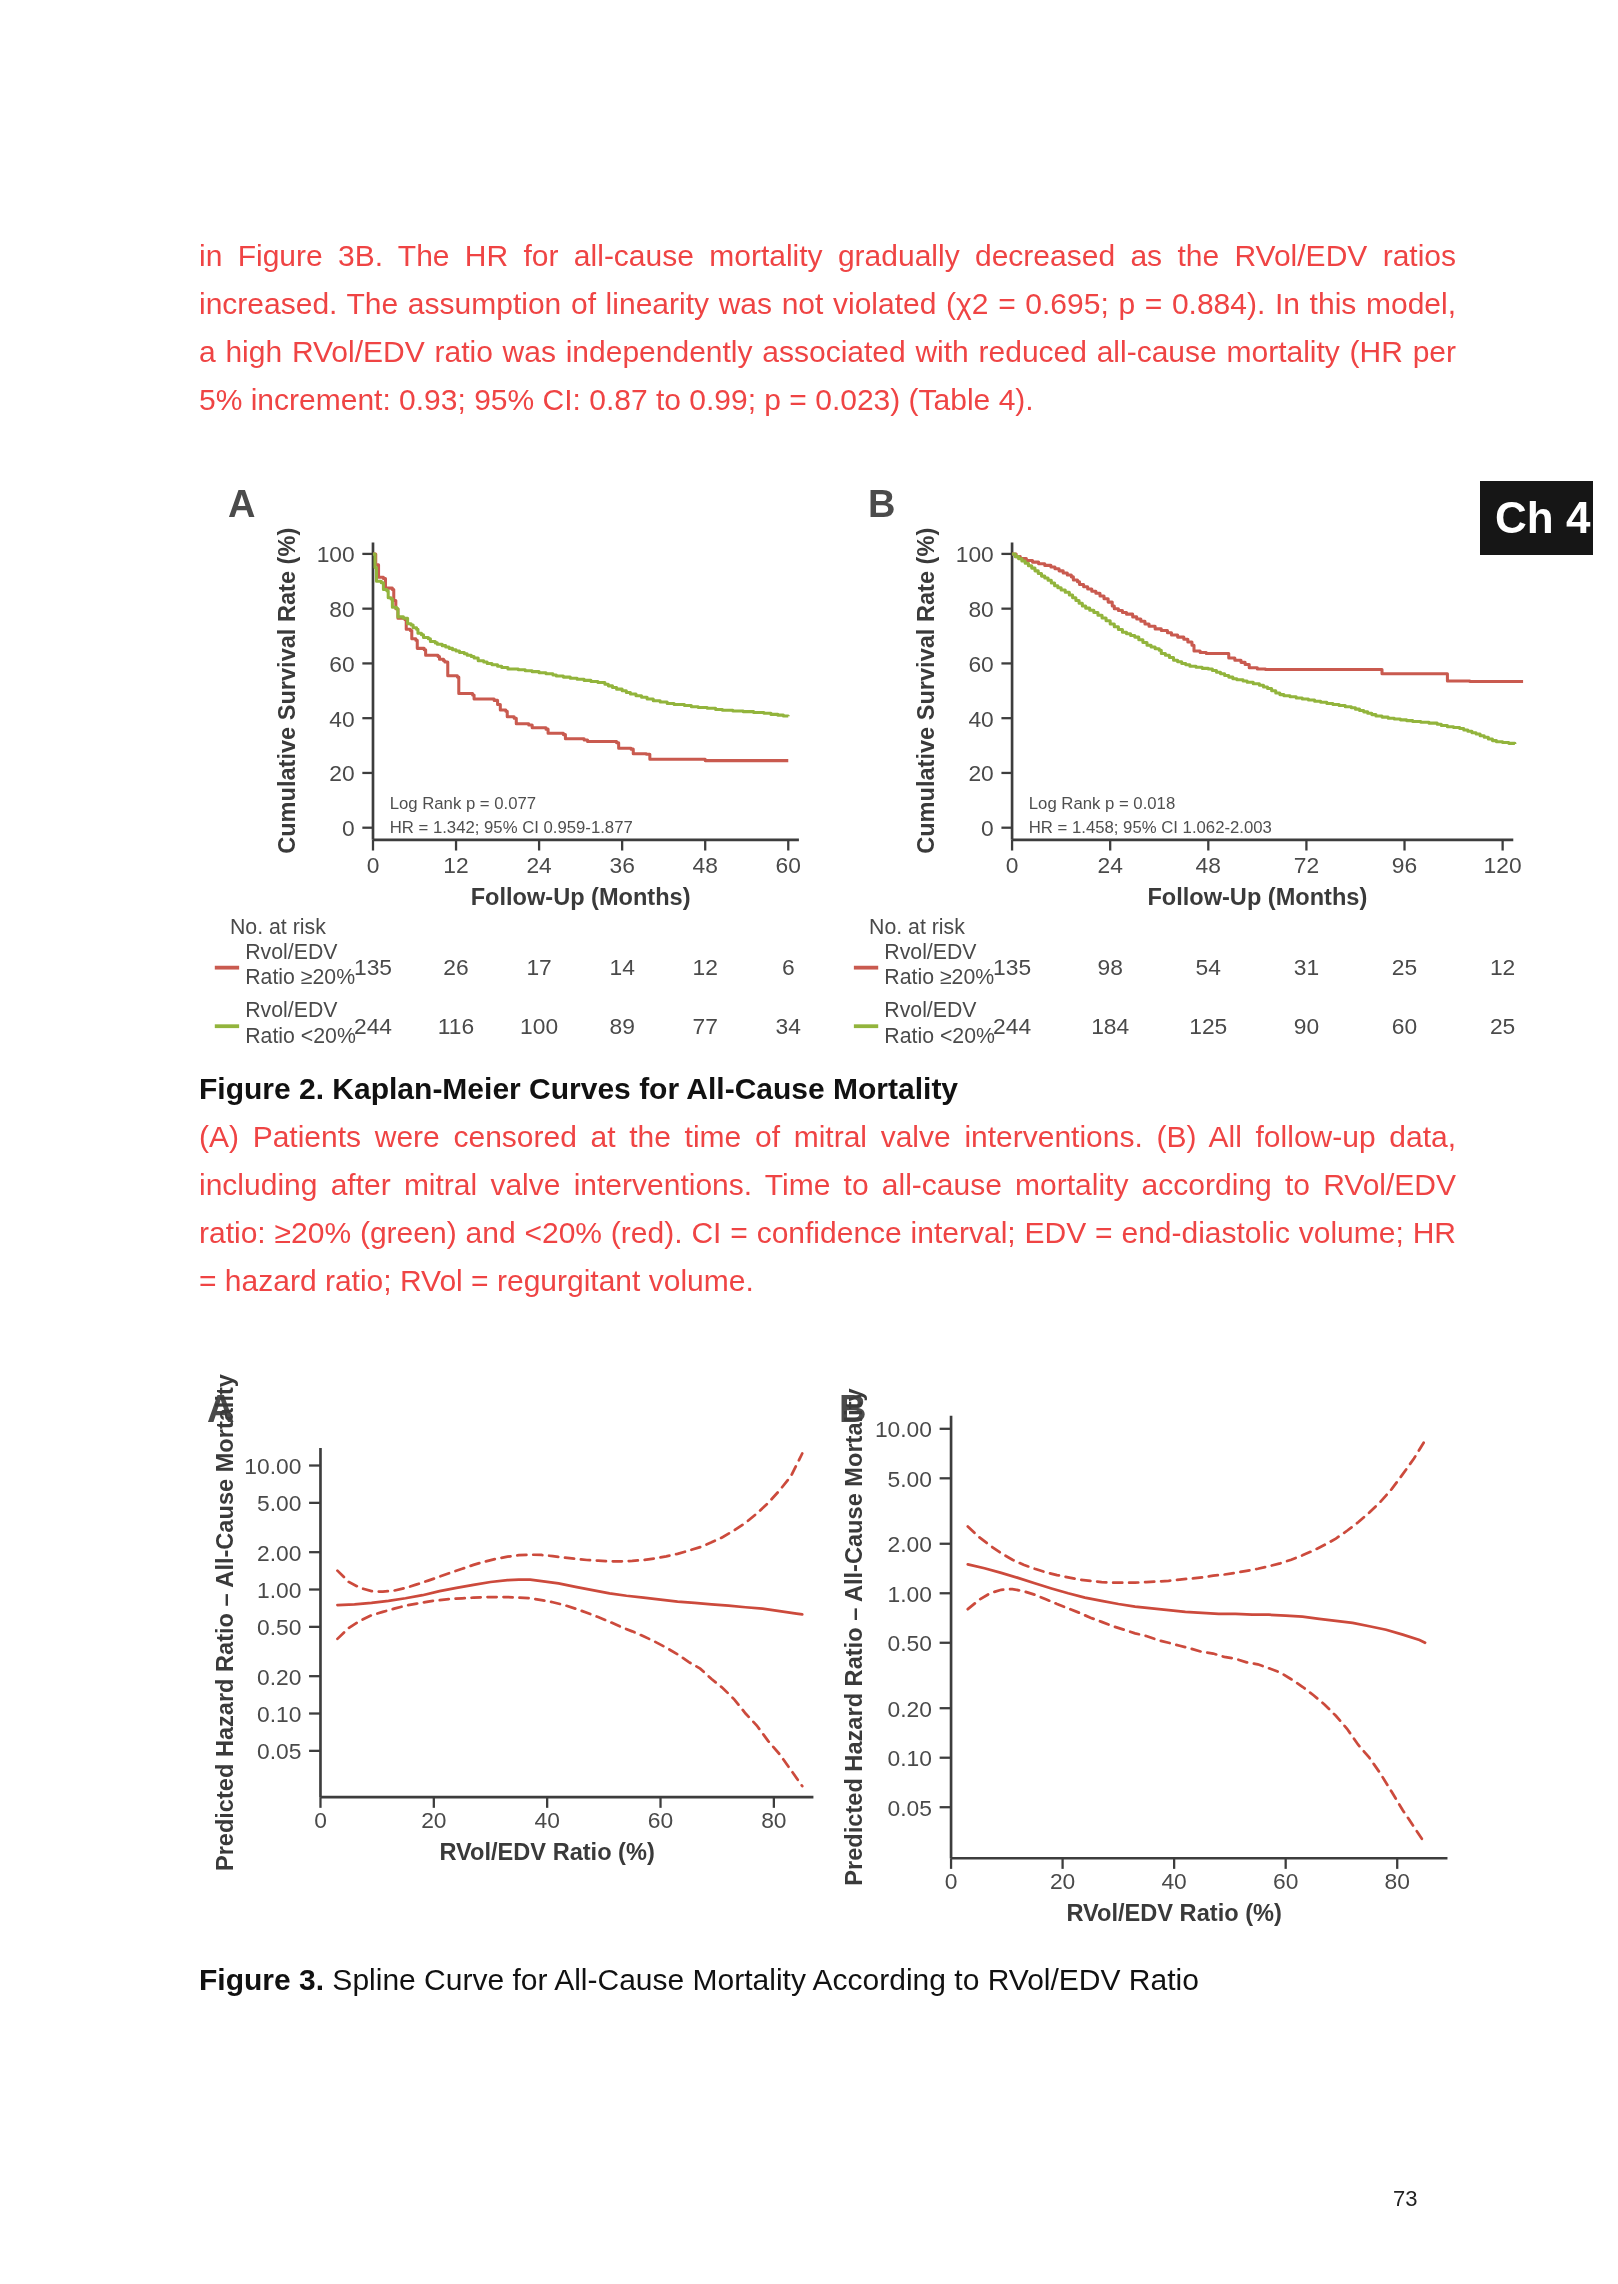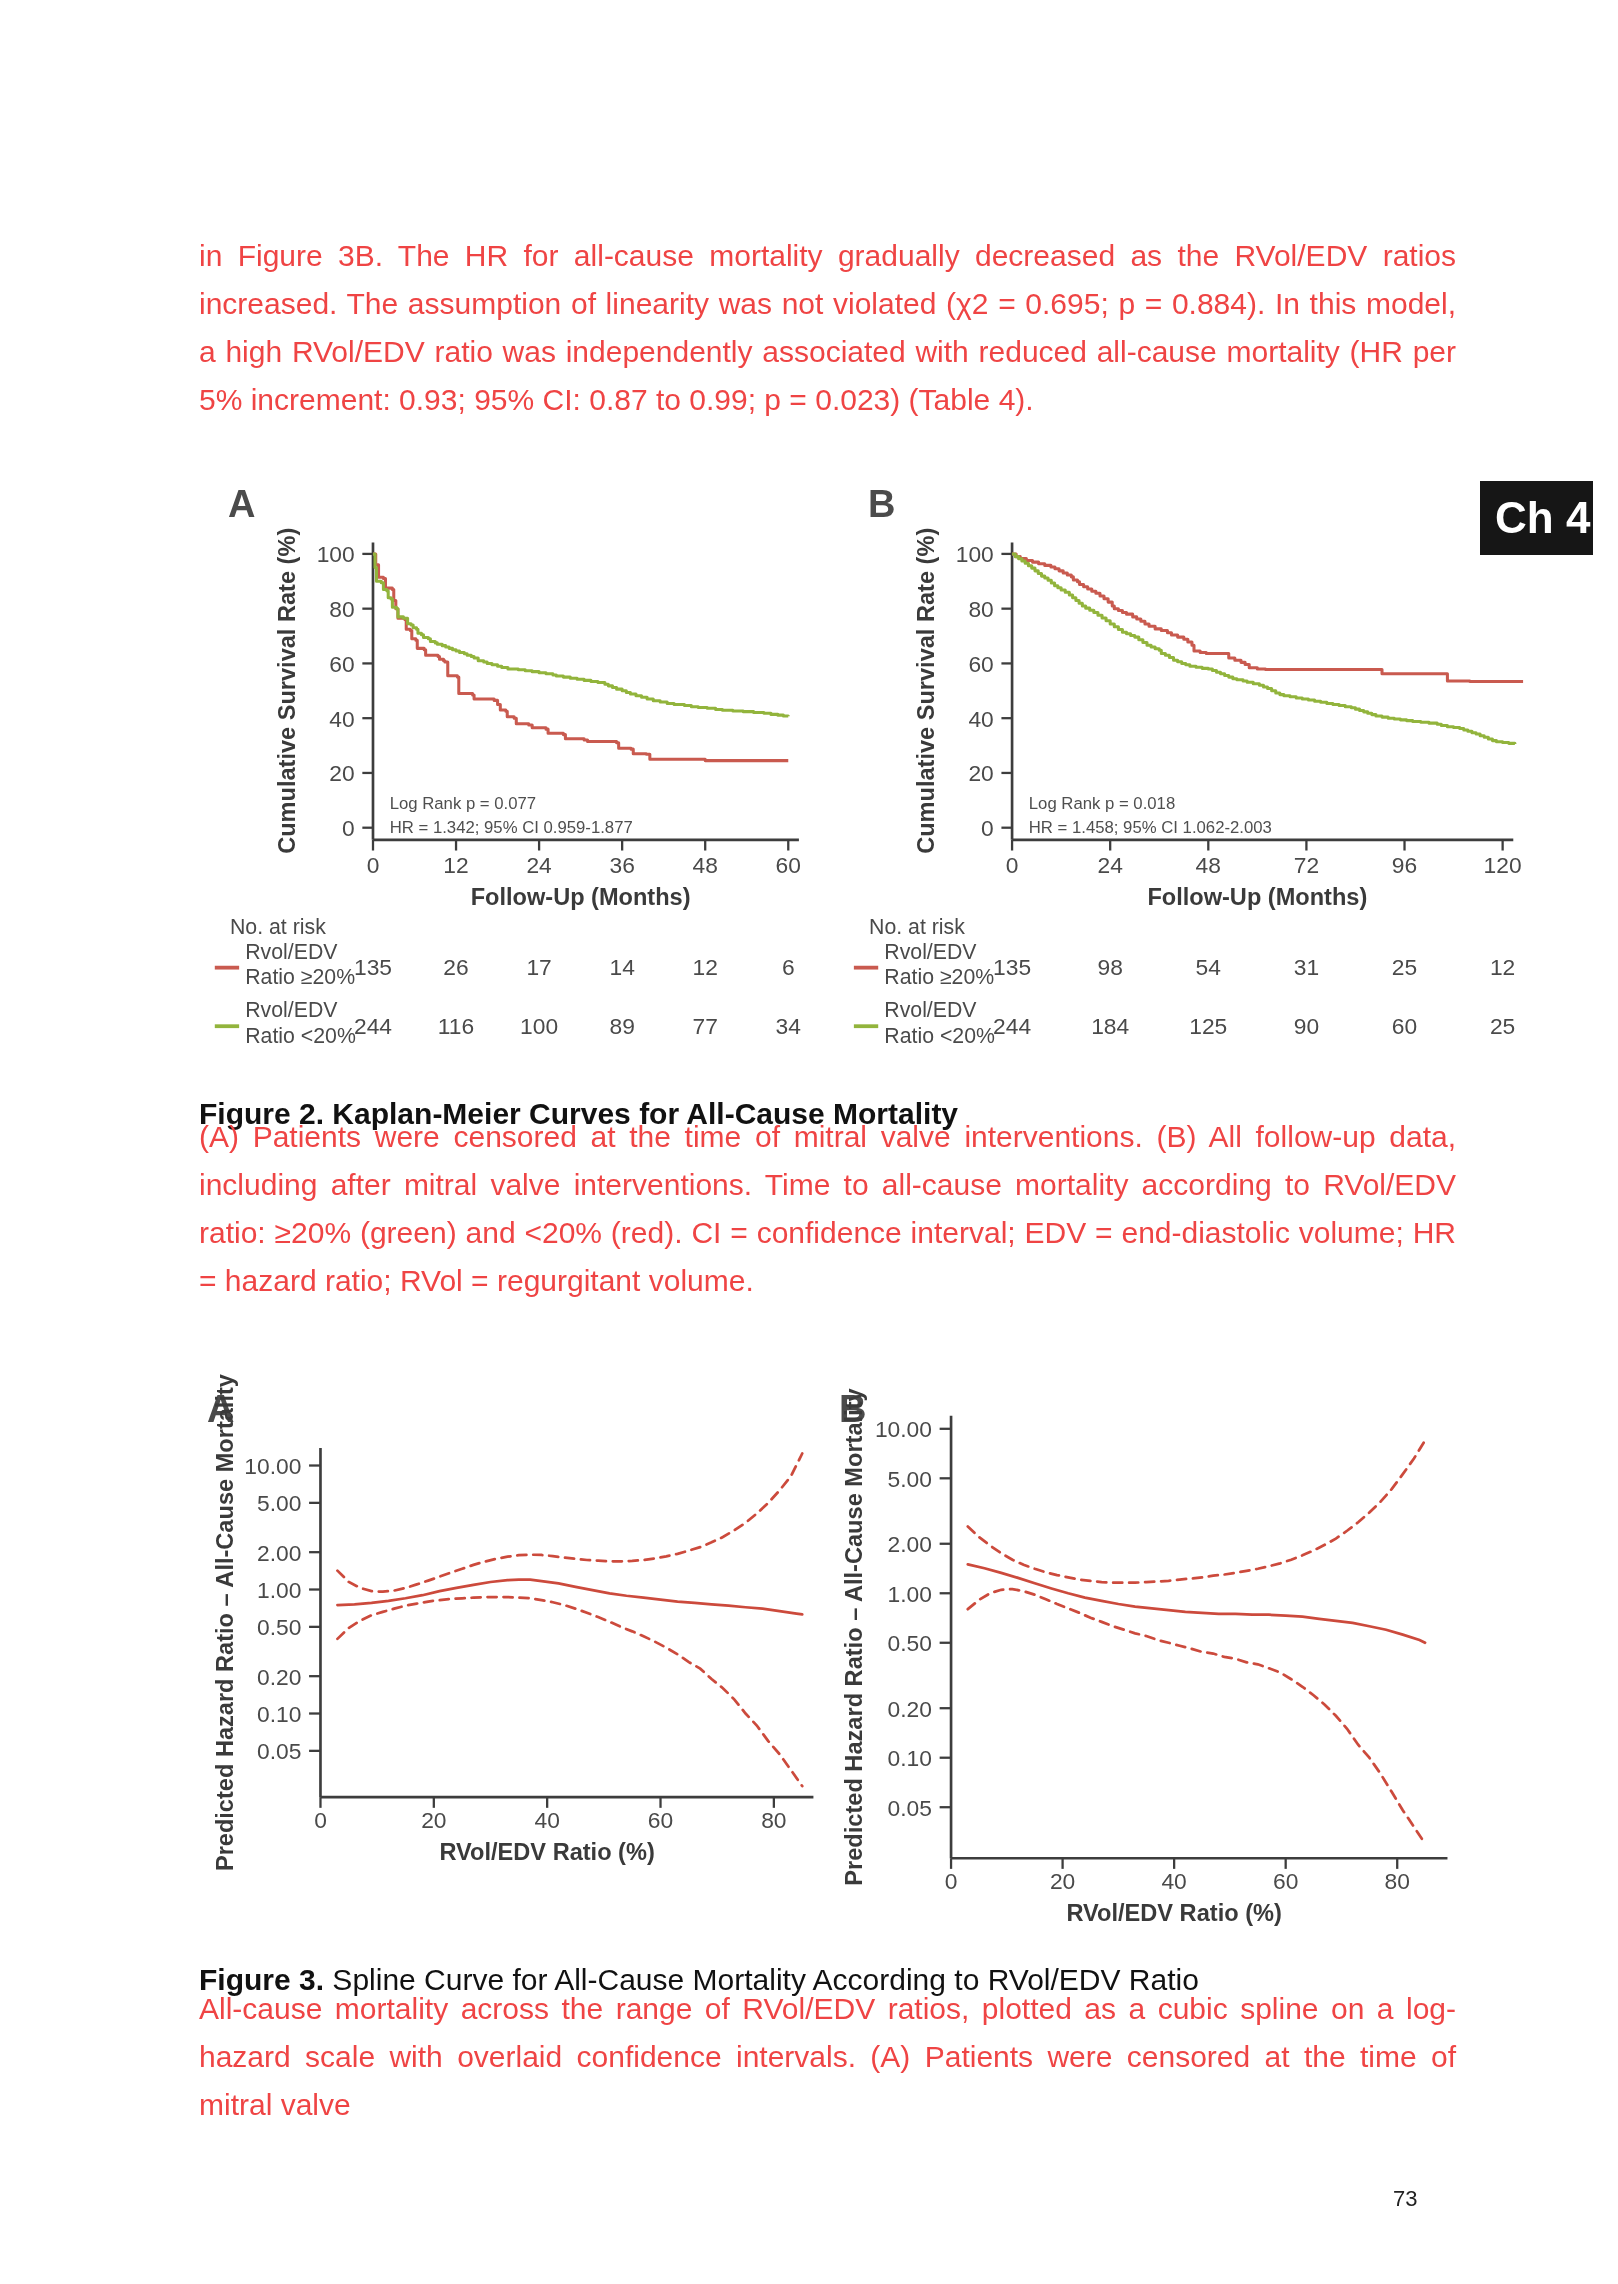--- a/index.html
+++ b/index.html
@@ -134,7 +134,7 @@
       <text x="855" y="669" fill="#4a4a4a" font-size="30" text-anchor="middle" font-family="&quot;Liberation Sans&quot;,sans-serif">25</text>
     </svg>
 
-  <p class="cap-title" style="top:1094px;">Figure 2. Kaplan-Meier Curves for All-Cause Mortality</p>
+  <p class="cap-title" style="top:1069px;">Figure 2. Kaplan-Meier Curves for All-Cause Mortality</p>
   <p class="bodytext" style="top:1113px;">(A) Patients were censored at the time of mitral valve interventions. (B) All follow-up data, including after mitral valve interventions. Time to all-cause mortality according to RVol/EDV ratio: ≥20% (green) and &lt;20% (red). CI = confidence interval; EDV = end-diastolic volume; HR = hazard ratio; RVol = regurgitant volume.</p>
 
   <div class="panel-letter" style="left:207px;top:1388px;">A</div>

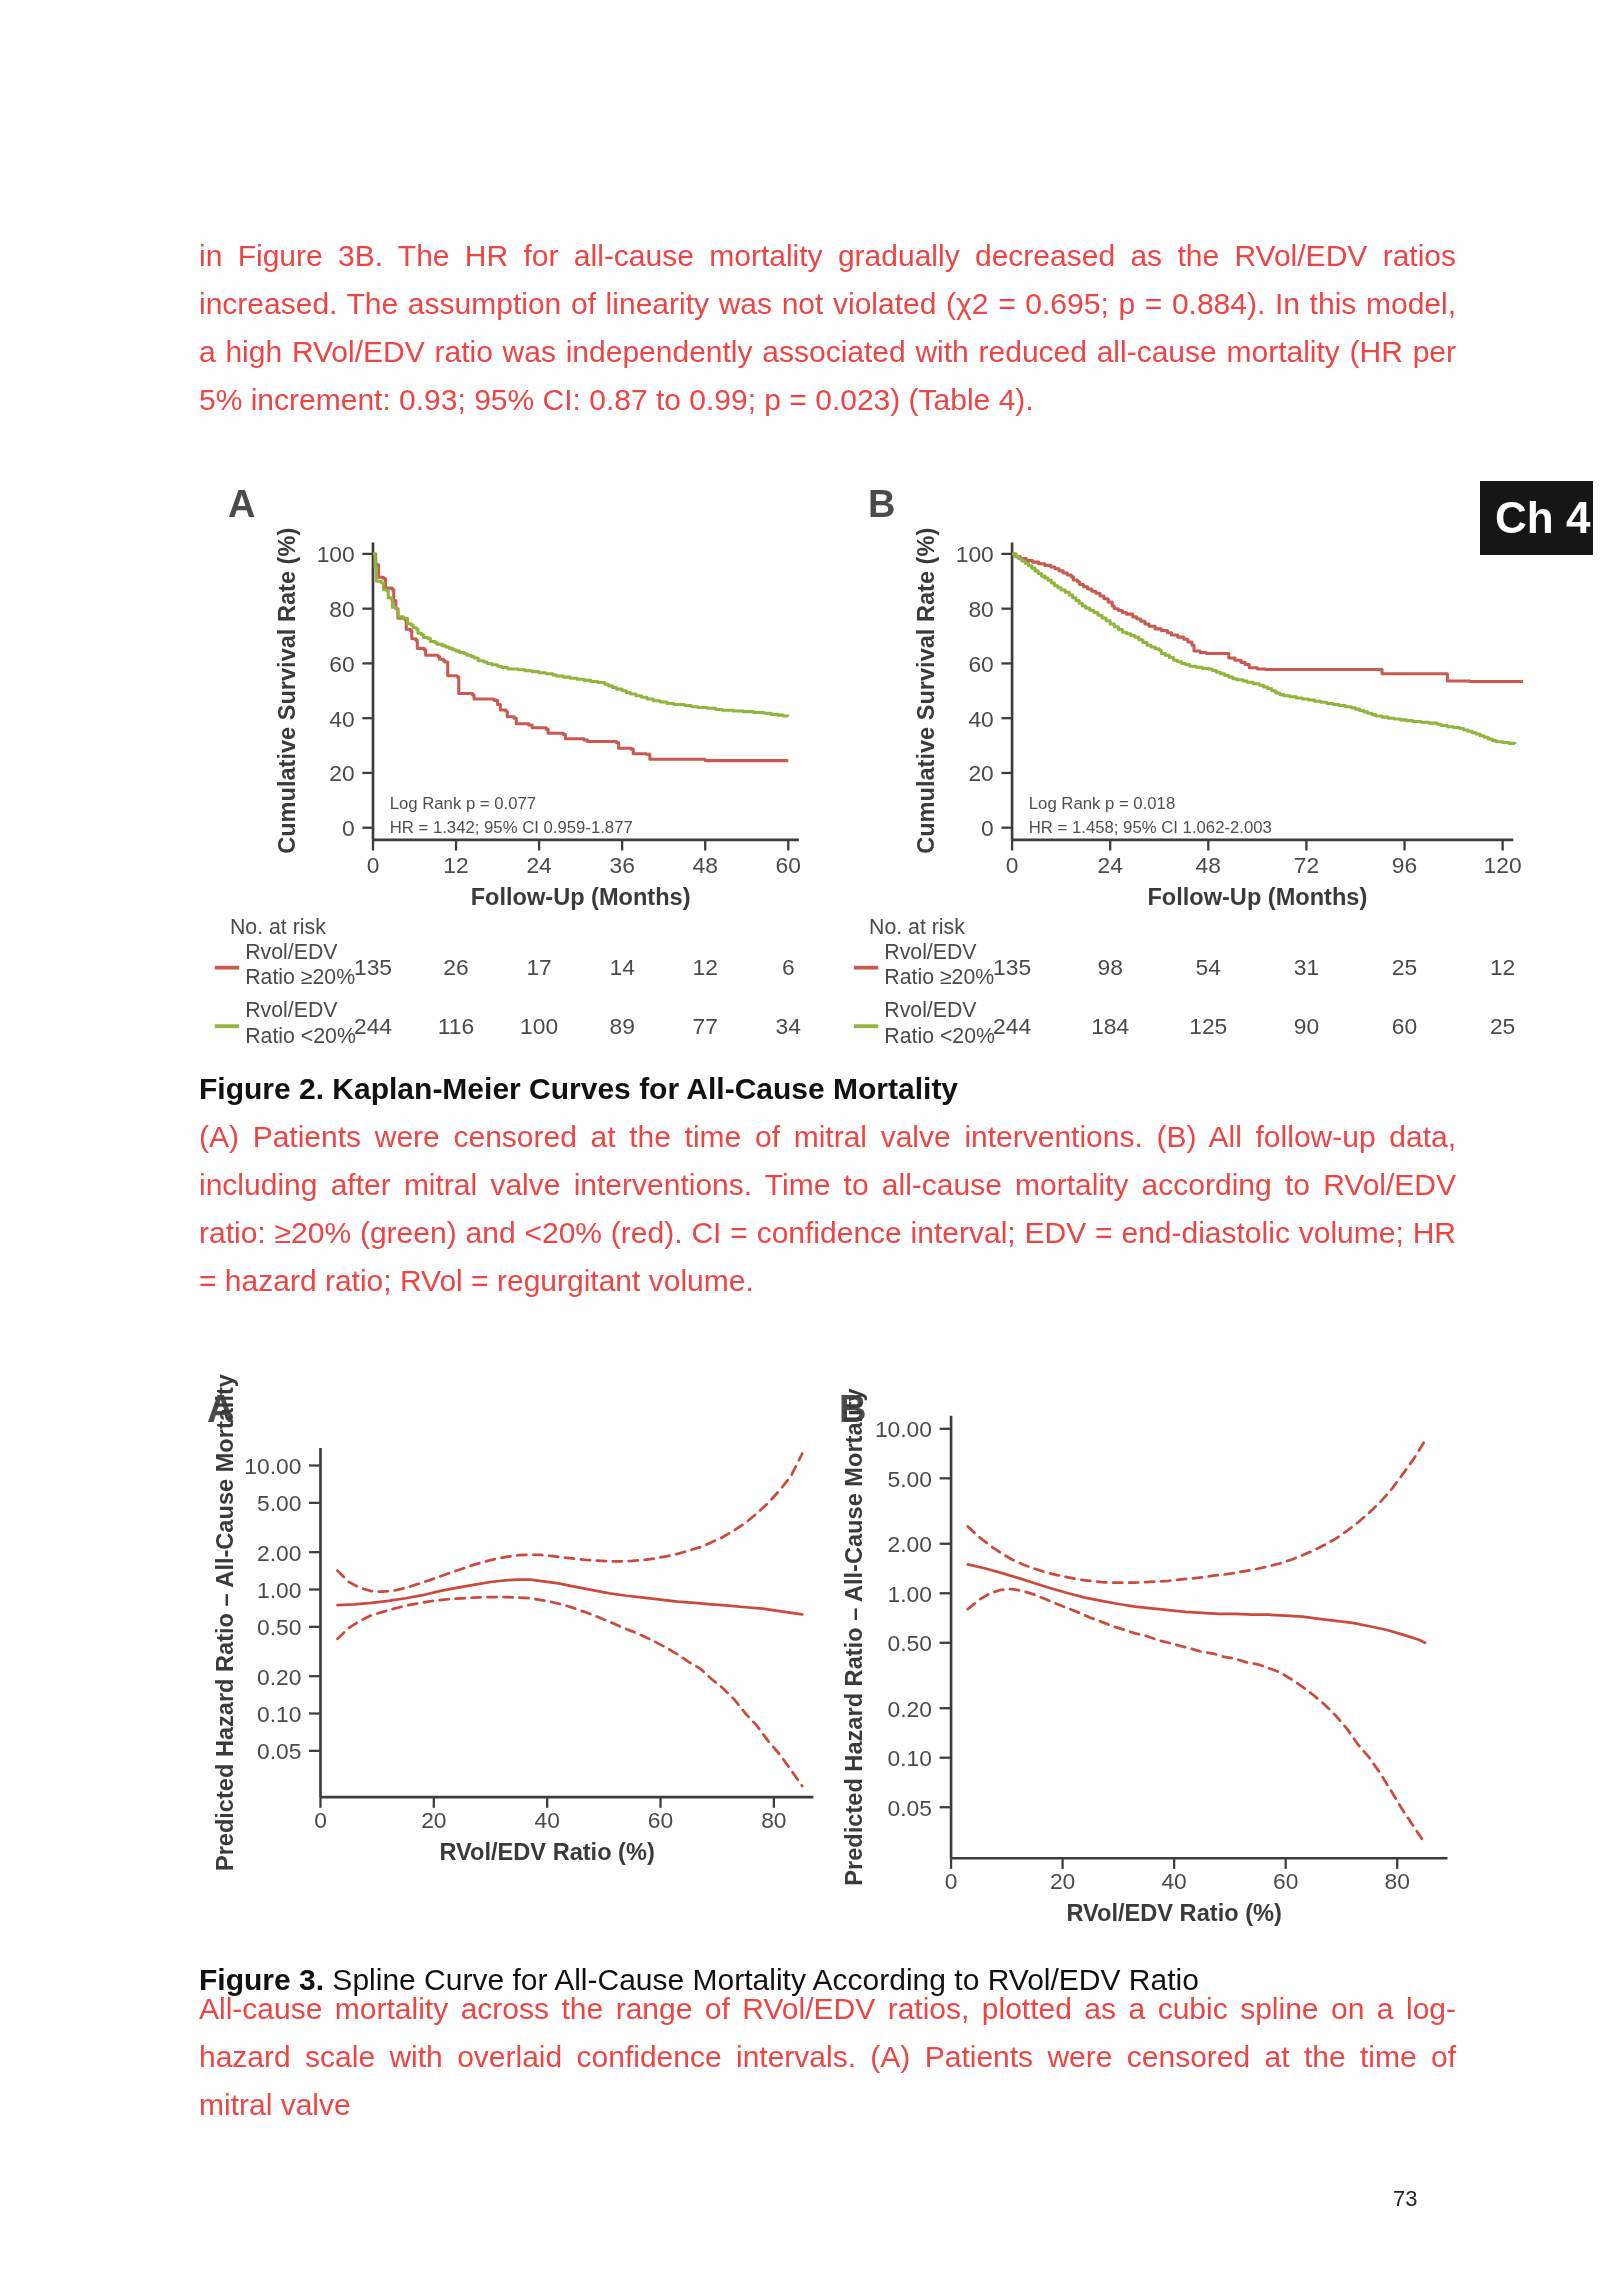--- a/index.html
+++ b/index.html
@@ -211,7 +211,6 @@
     </svg>
 
   <p class="cap-mixed" style="top:1945px;margin-top:15px;"><strong>Figure 3.</strong><span> Spline Curve for All-Cause Mortality According to RVol/EDV Ratio</span></p>
-  <p class="bodytext" style="top:1985px;">All-cause mortality across the range of RVol/EDV ratios, plotted as a cubic spline on a log-hazard scale with overlaid confidence intervals. (A) Patients were censored at the time of mitral valve</p>
 
   <div class="pageno">73</div>
 </div>

